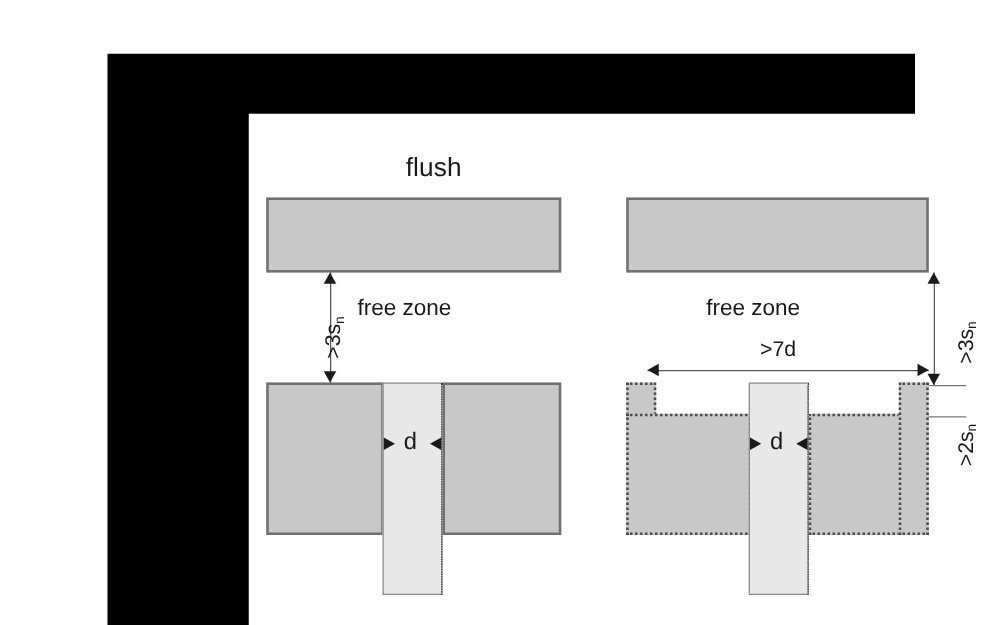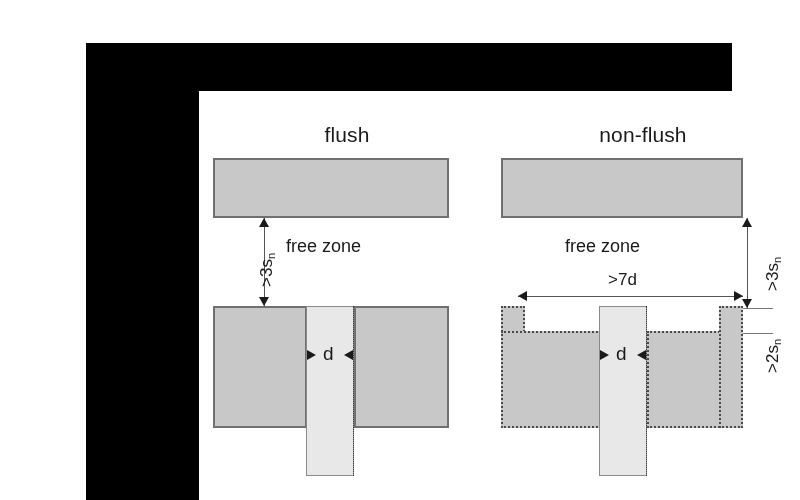--- a/index.html
+++ b/index.html
@@ -193,7 +193,6 @@
 
       <div class="panel panel-right">
 
-        <div class="panel-title">non-flush</div>
 
         <div class="block" style="left:6px; top:67px; width:242px; height:60px;"></div>
 

